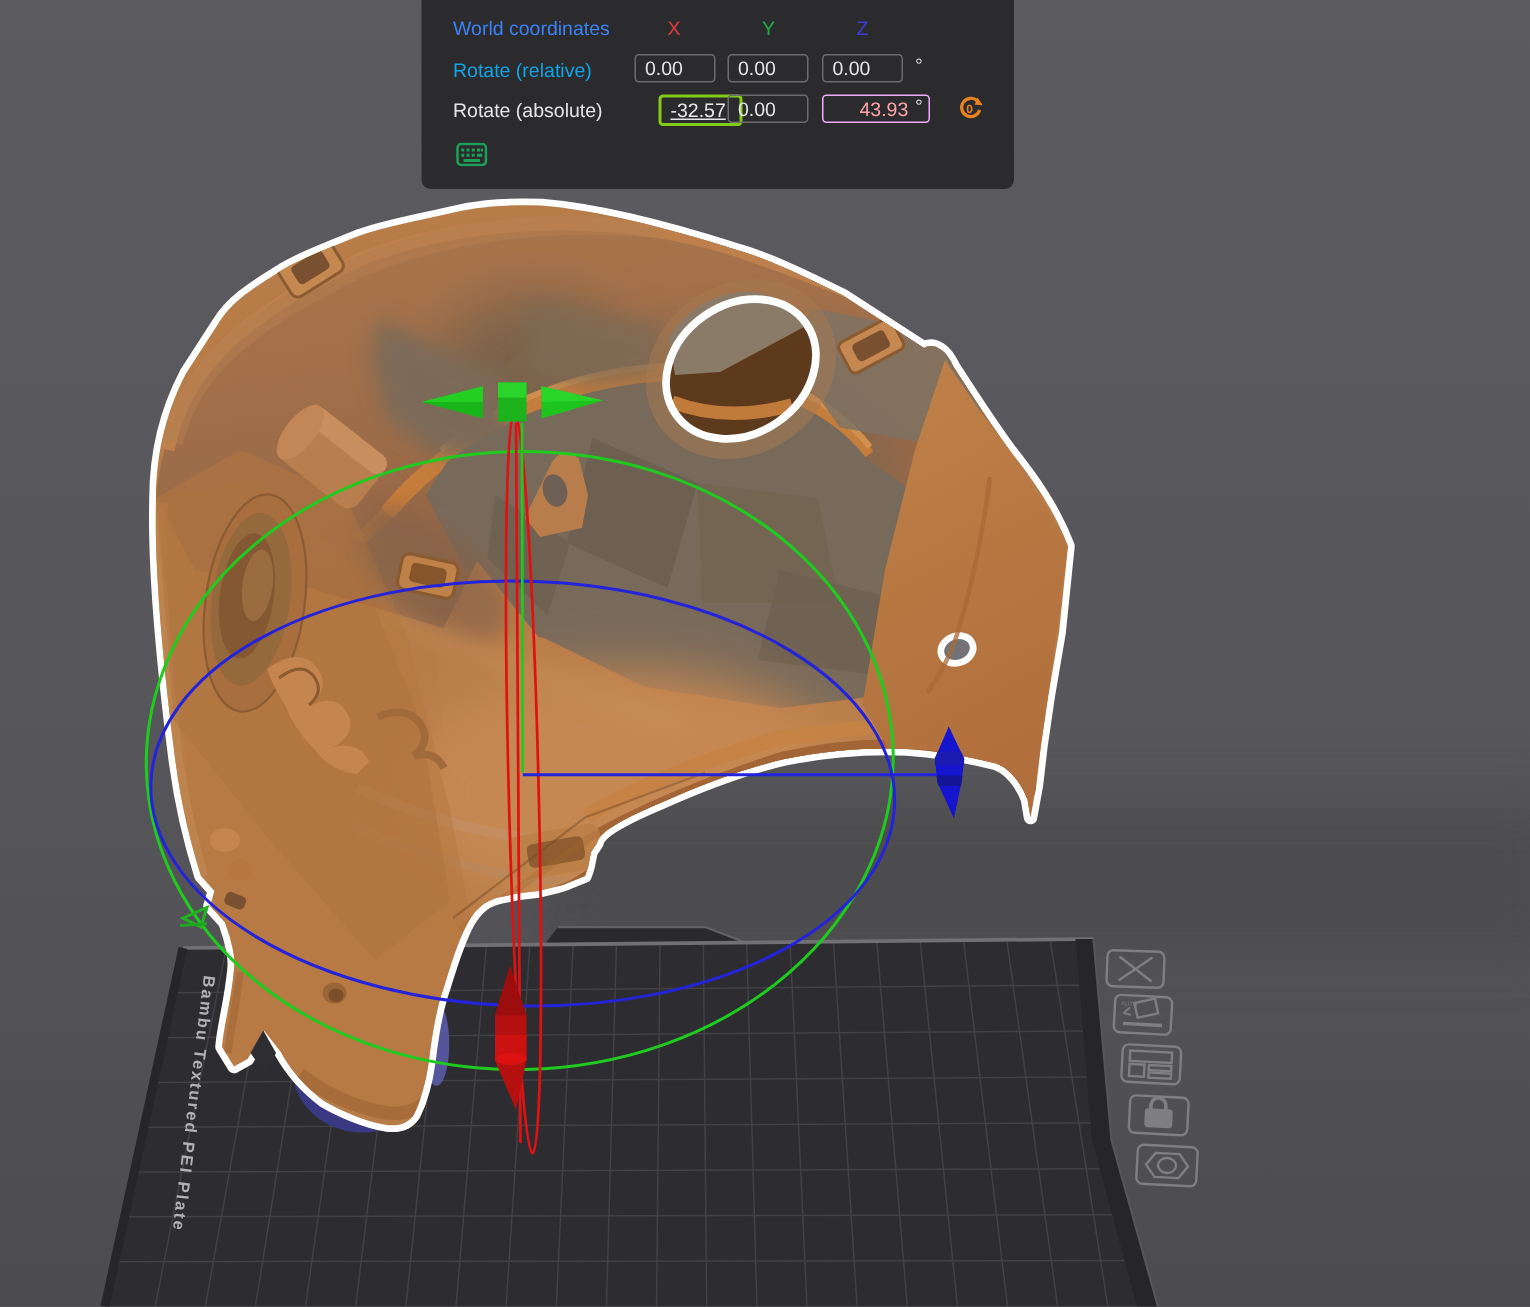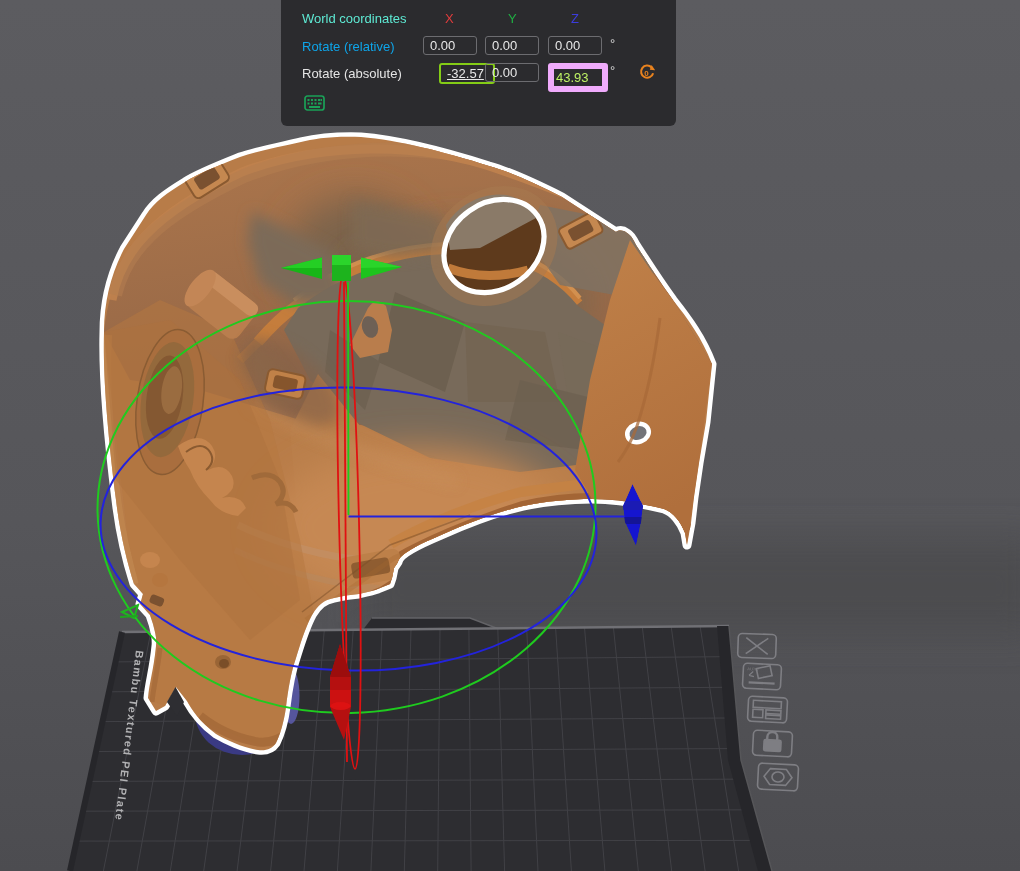--- a/index.html
+++ b/index.html
@@ -309,7 +309,7 @@
 </svg>
 
 <div style="position:absolute;left:281px;top:0;width:395px;height:126px;background:#2b2b2e;border-radius:0 0 6px 6px;font-family:'Liberation Sans',sans-serif;">
-  <span style="position:absolute;left:21px;top:11px;font-size:13px;color:#5eead4;">World coordinates</span>
+  <span style="position:absolute;left:21px;top:11px;font-size:13px;color:#3b82f6;">World coordinates</span>
   <span style="position:absolute;left:164px;top:11px;font-size:13px;color:#e03c3c;">X</span>
   <span style="position:absolute;left:227px;top:11px;font-size:13px;color:#1fae43;">Y</span>
   <span style="position:absolute;left:290px;top:11px;font-size:13px;color:#3c3cdc;">Z</span>

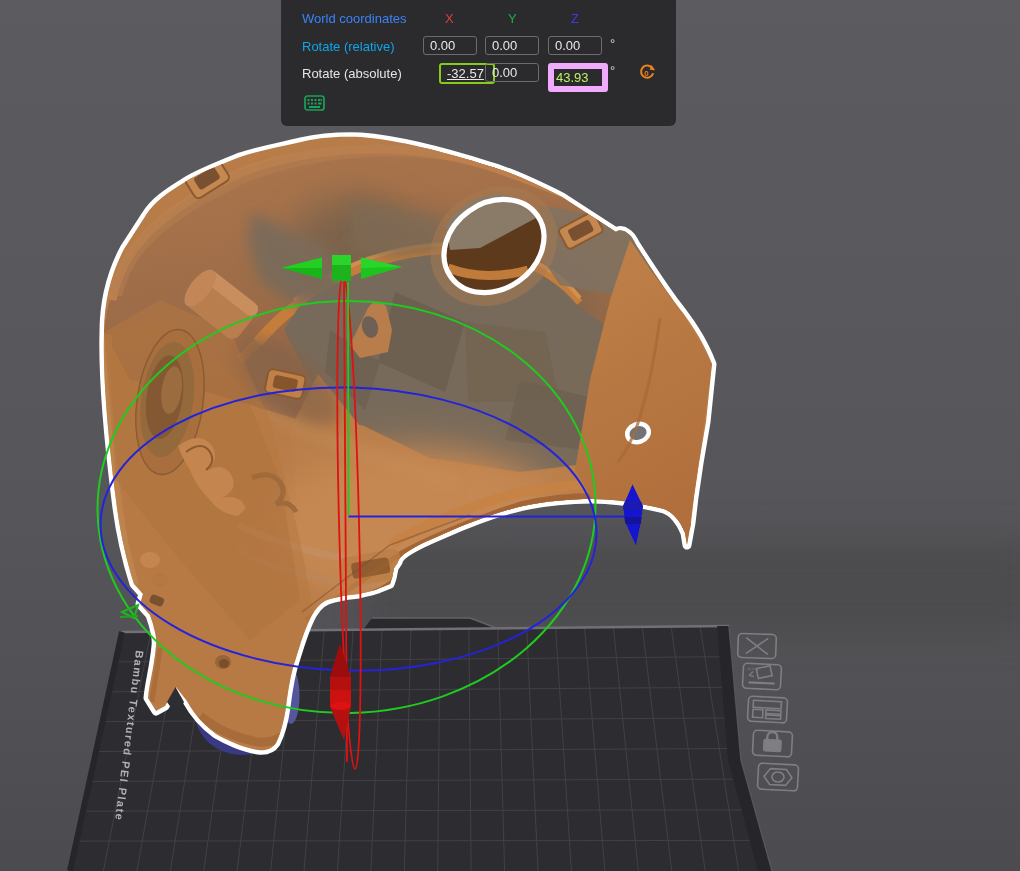--- a/index.html
+++ b/index.html
@@ -320,7 +320,7 @@
   <div style="position:absolute;width:46px;height:17px;border:1px solid #6c6c70;border-radius:3px;font-size:13px;color:#e8e8e8;padding-left:6px;line-height:17px;left:267px;top:36px;">0.00</div>
   <div style="position:absolute;width:46px;height:17px;border:2px solid #84cc16;border-radius:3px;font-size:13px;color:#e8e8e8;padding-left:6px;line-height:17px;left:158px;top:63px;text-decoration:underline;">-32.57</div>
   <div style="position:absolute;width:46px;height:17px;border:1px solid #6c6c70;border-radius:3px;font-size:13px;color:#e8e8e8;padding-left:6px;line-height:17px;left:204px;top:63px;">0.00</div>
-  <div style="position:absolute;width:46px;height:17px;border:6px solid #f0abfc;border-radius:3px;font-size:13px;color:#bef264;padding-left:2px;line-height:17px;left:267px;top:63px;">43.93</div>
+  <div style="position:absolute;width:46px;height:17px;border:1px solid #f0abfc;border-radius:3px;font-size:13px;color:#fca5a5;padding-left:24px;line-height:17px;left:267px;top:63px;">43.93</div>
   <span style="position:absolute;left:329px;top:36px;font-size:13px;color:#dcdcdc;">°</span>
   <span style="position:absolute;left:329px;top:63px;font-size:13px;color:#dcdcdc;">°</span>
   <svg style="position:absolute;left:357px;top:64px;" width="17" height="17" viewBox="0 0 17 17">

